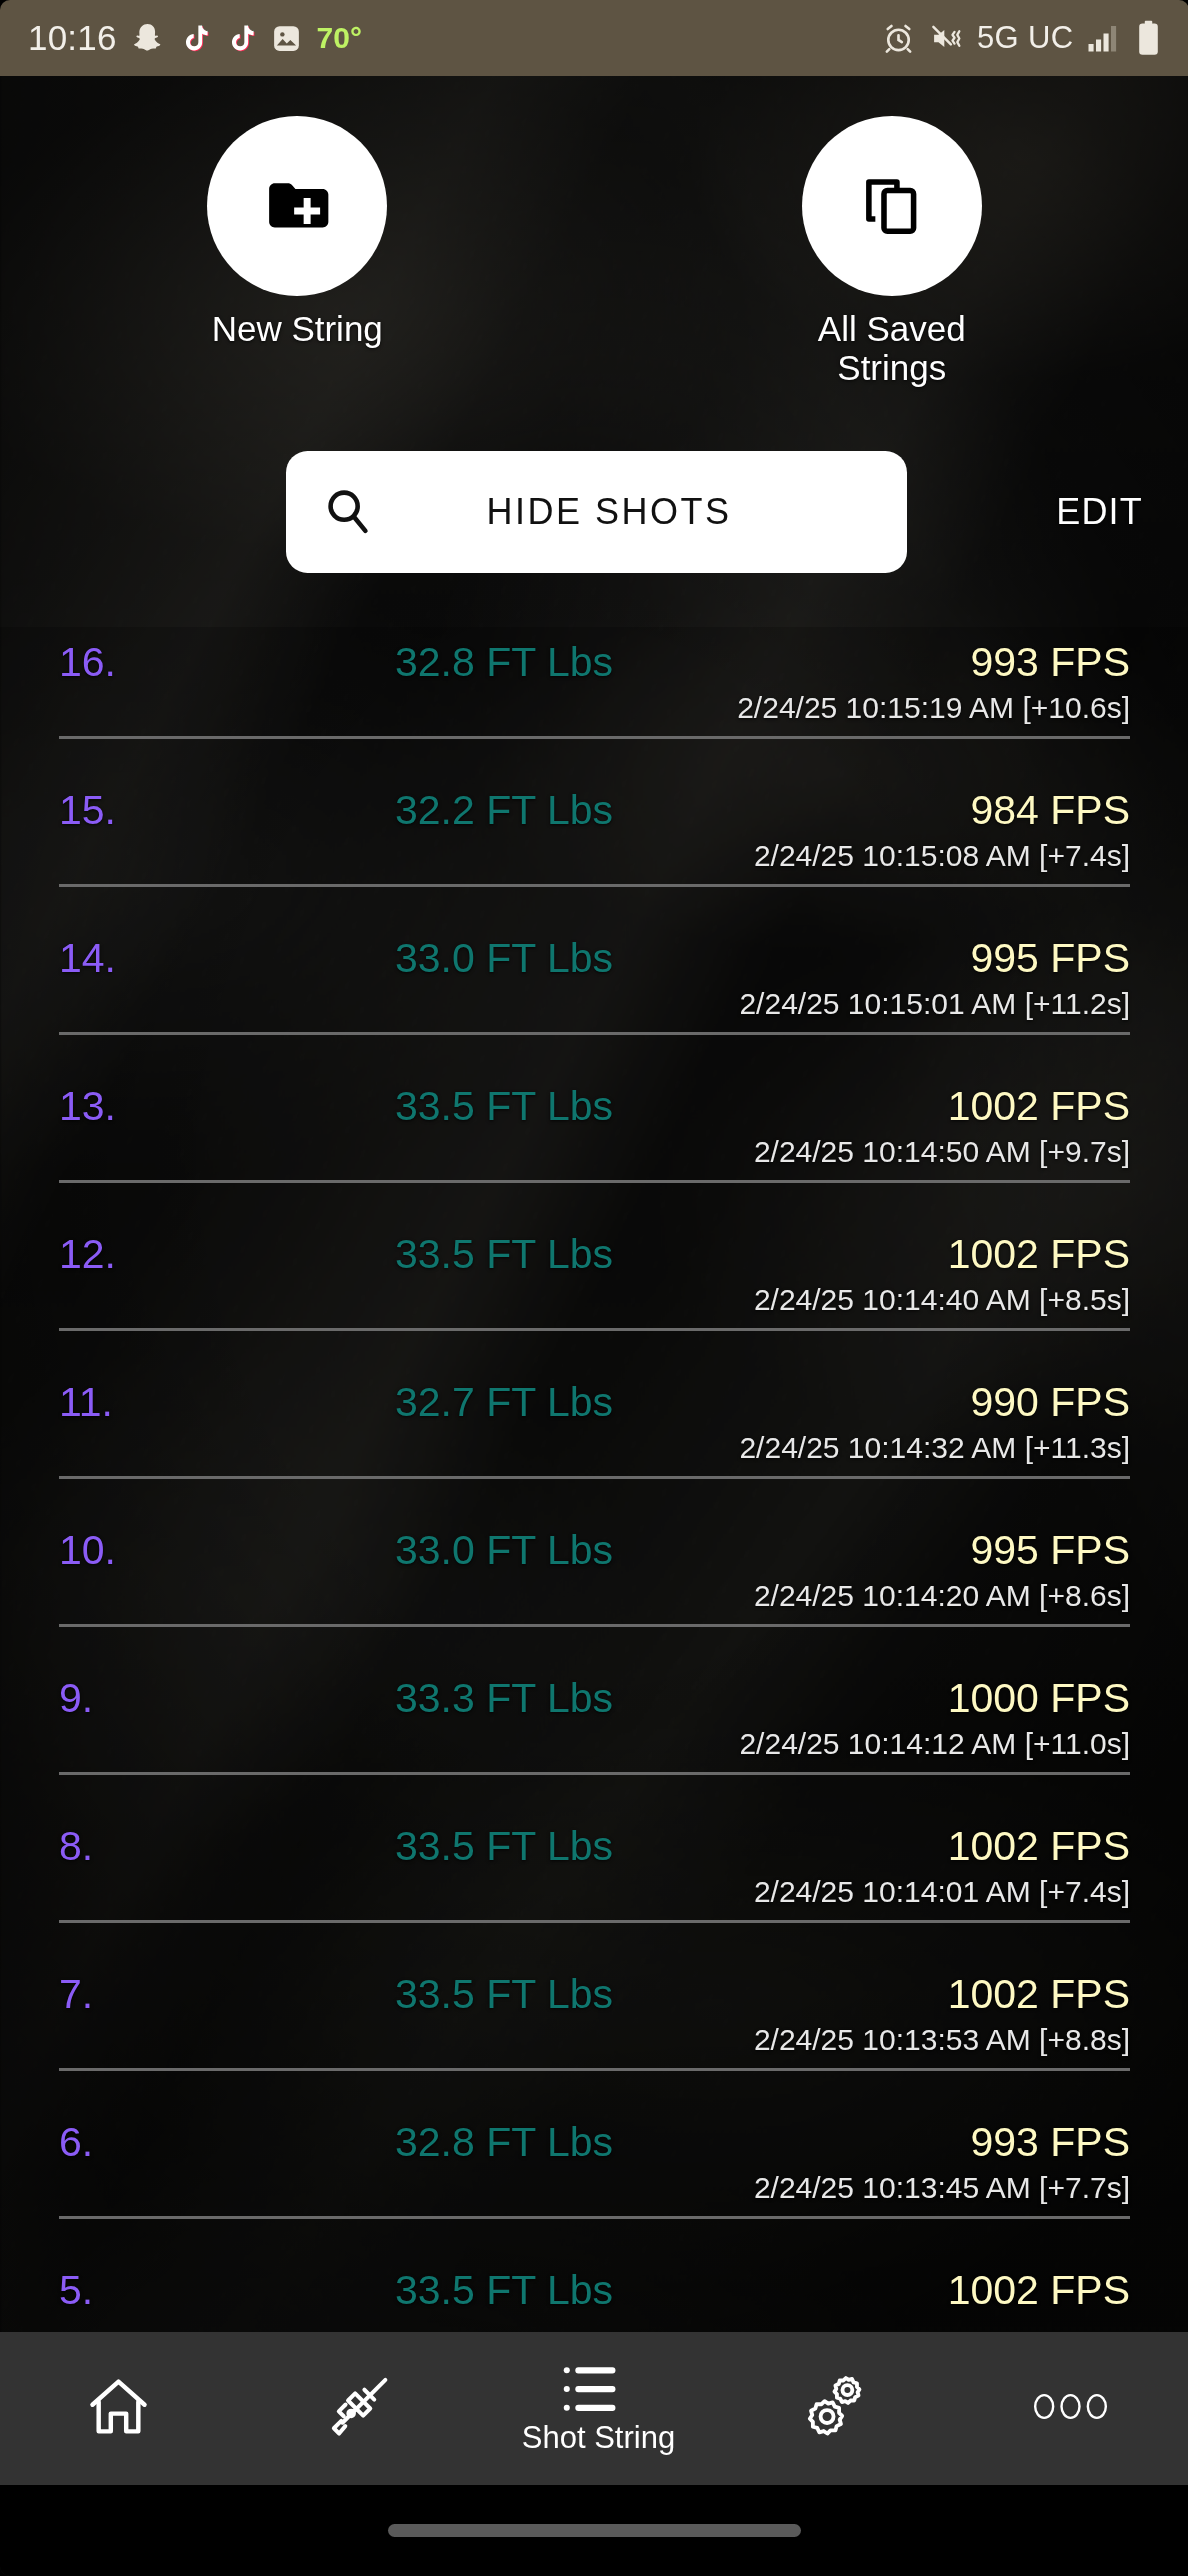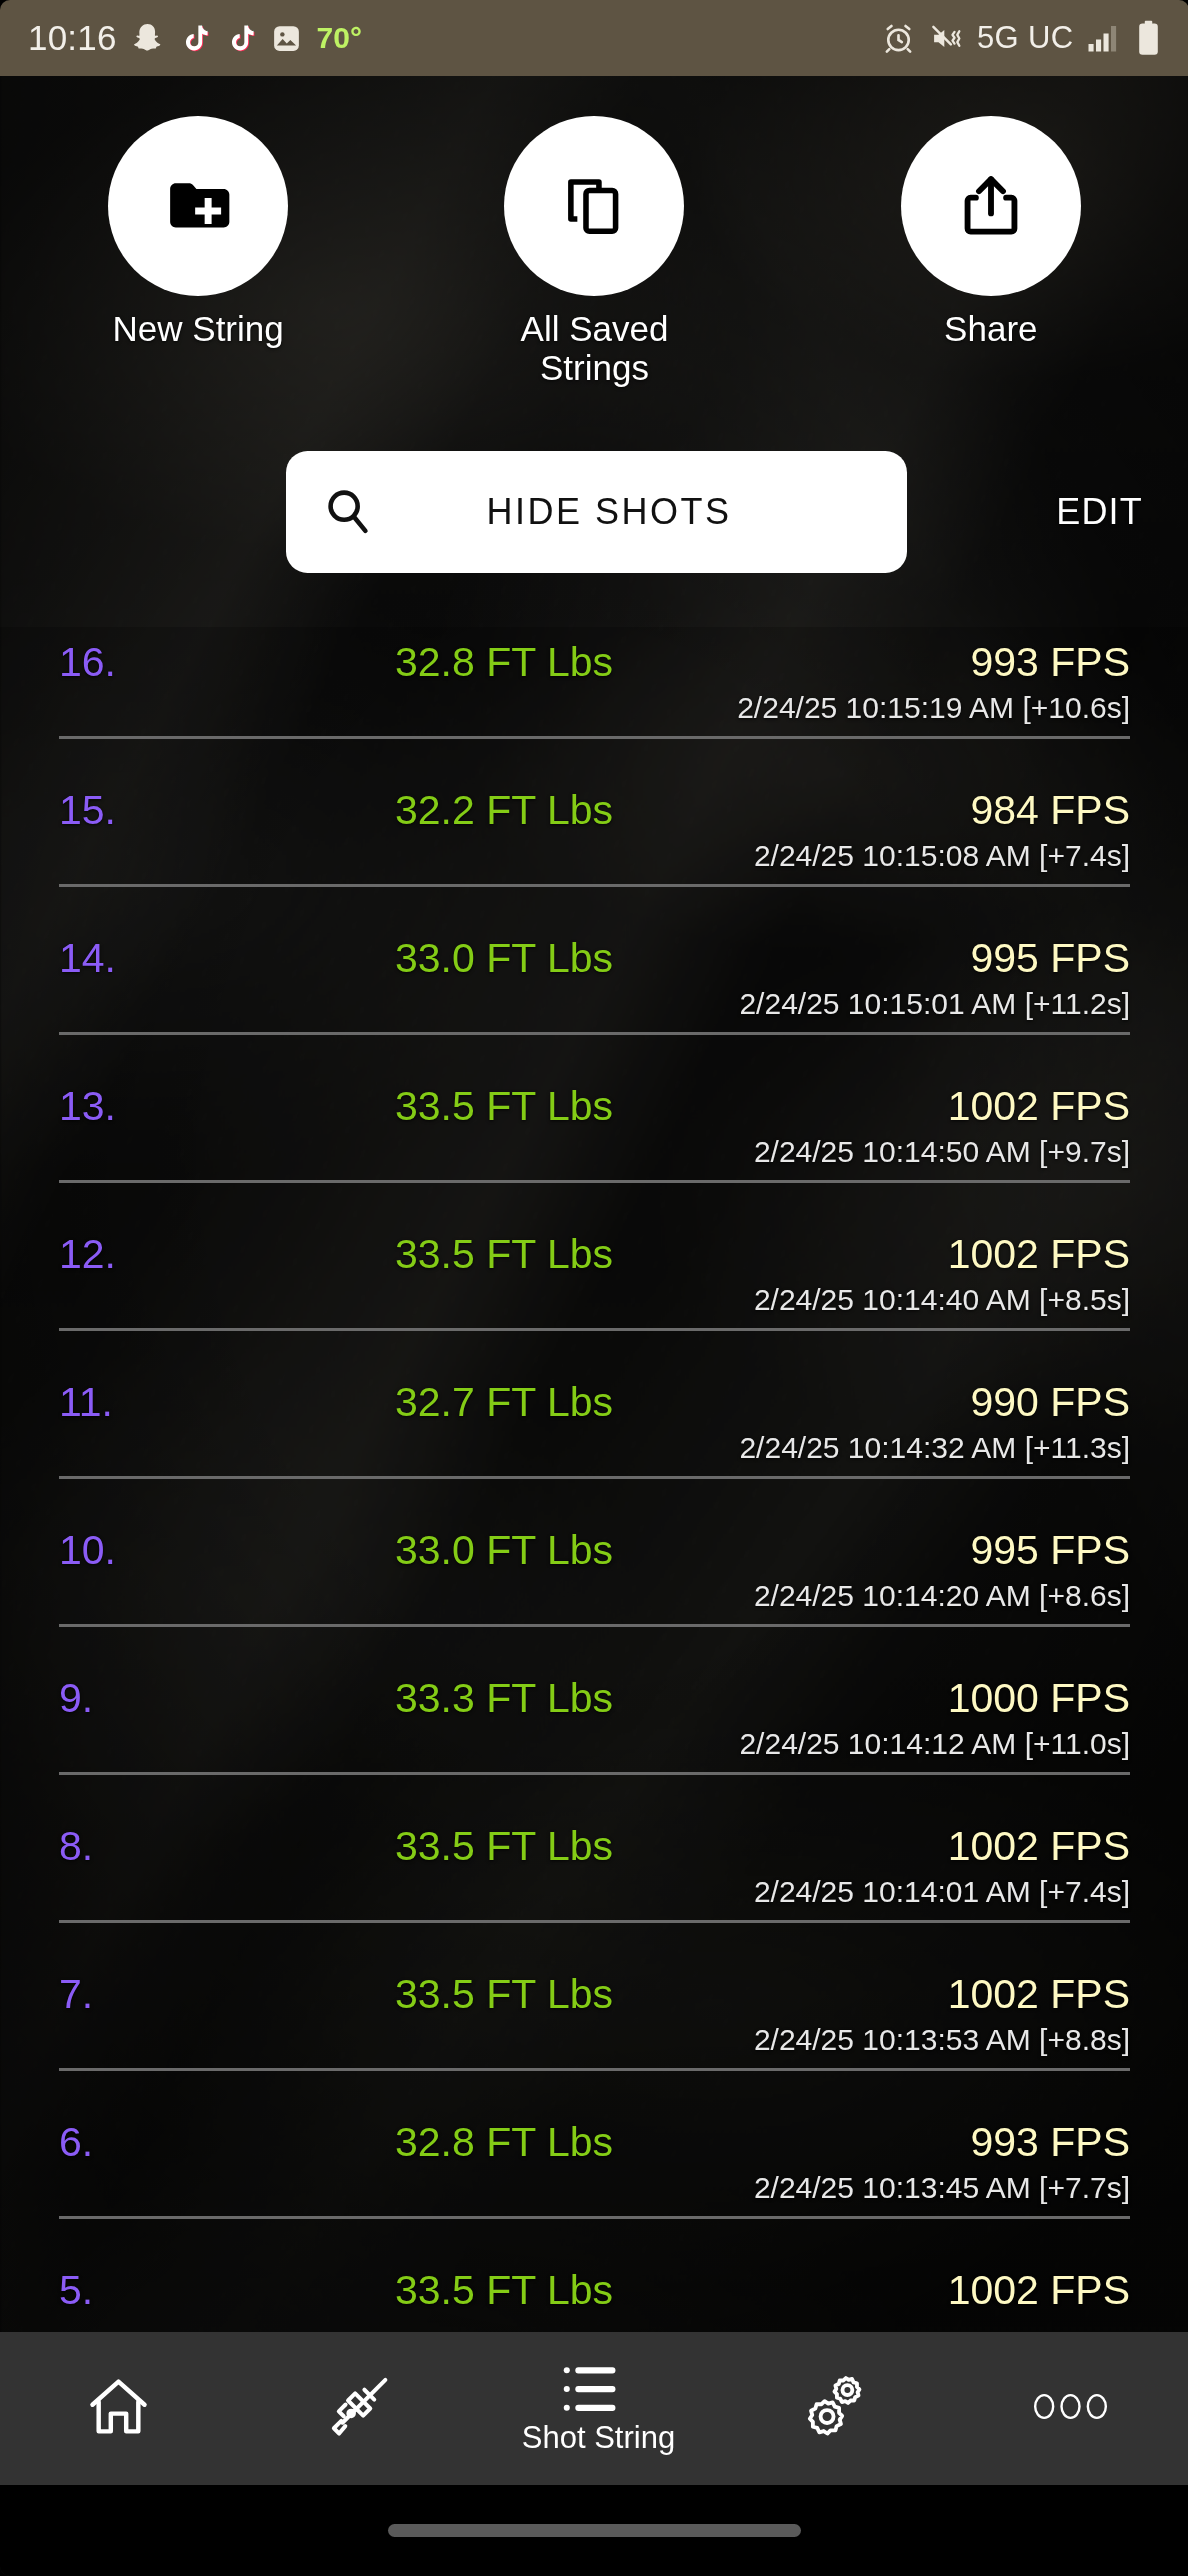--- a/index.html
+++ b/index.html
@@ -397,18 +397,6 @@
       <div class="action-label">All Saved Strings</div>
     </div>
 
-    <div class="action">
-      <div class="action-circle">
-        <span class="ic">
-          <svg width="74" height="74" viewBox="0 0 24 24" fill="none" stroke="#000" stroke-width="1.9" stroke-linecap="round" stroke-linejoin="round">
-            <path d="M12 3.4v11"></path>
-            <path d="M8.1 7.2L12 3.3l3.9 3.9"></path>
-            <path d="M7.1 9.3H5.4c-.6 0-1 .5-1 1v9c0 .6.4 1 1 1h13.2c.6 0 1-.4 1-1v-9c0-.5-.4-1-1-1h-1.7"></path>
-          </svg>
-        </span>
-      </div>
-      <div class="action-label">Share</div>
-    </div>
 
   </div>
 

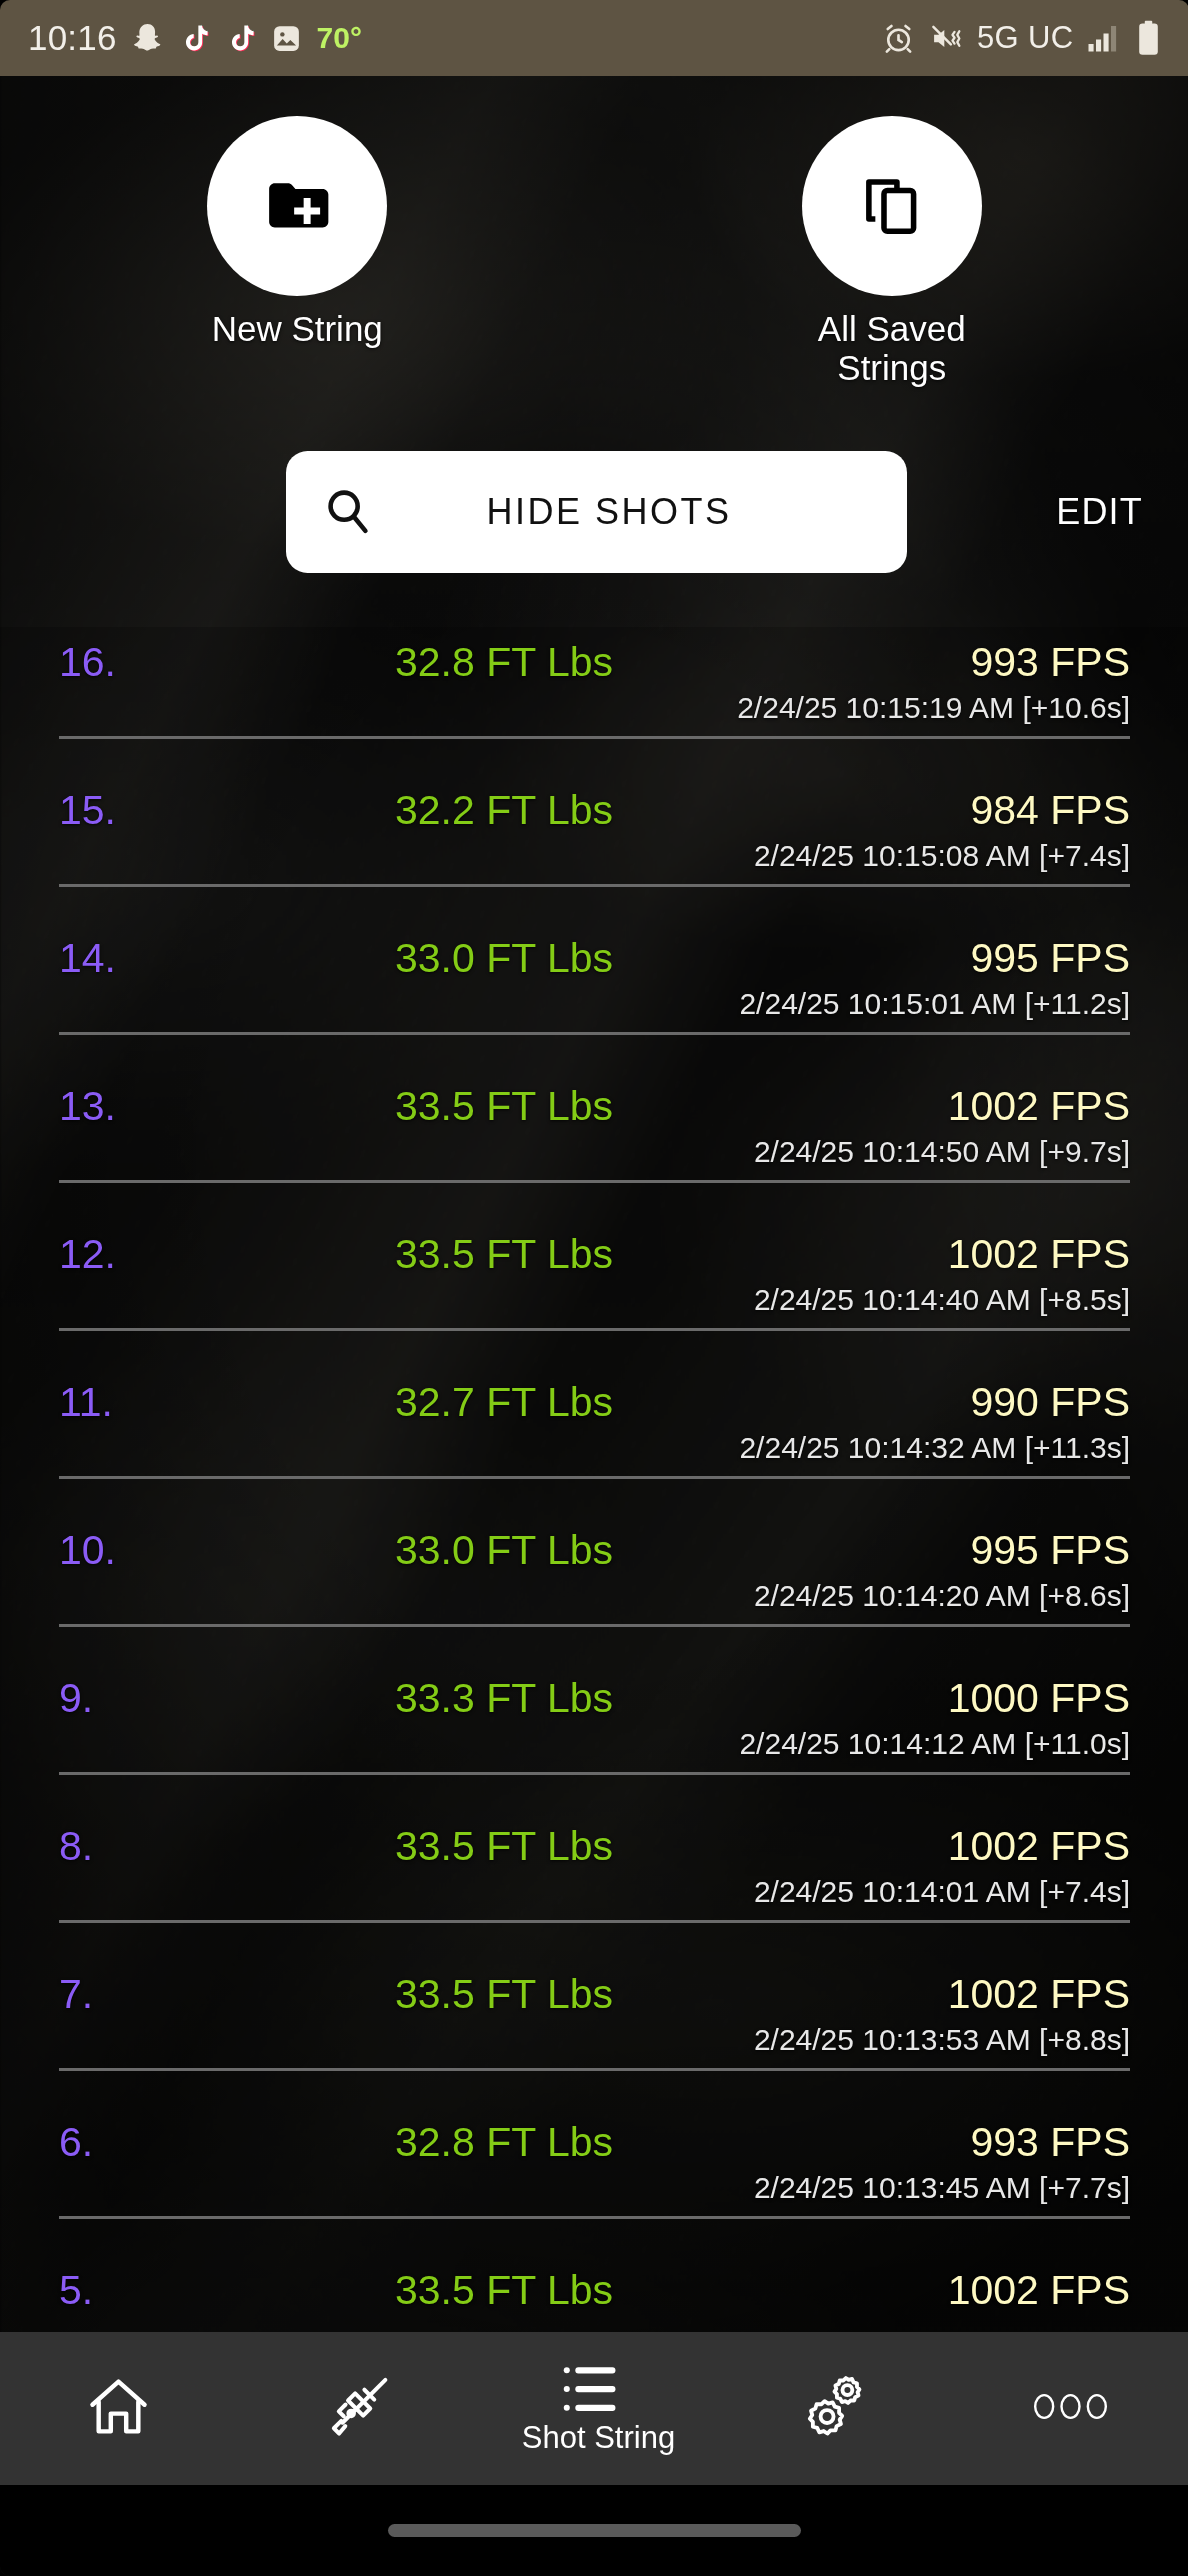--- a/index.html
+++ b/index.html
@@ -220,7 +220,7 @@
     min-width: 124px;
   }
   .shot-energy {
-    color: #84cc16;
+    color: #0f766e;
     font-size: 41px;
     font-family: "Liberation Sans", sans-serif;
     text-shadow: 0 0.8px 3.3px rgba(0,0,0,.85);

